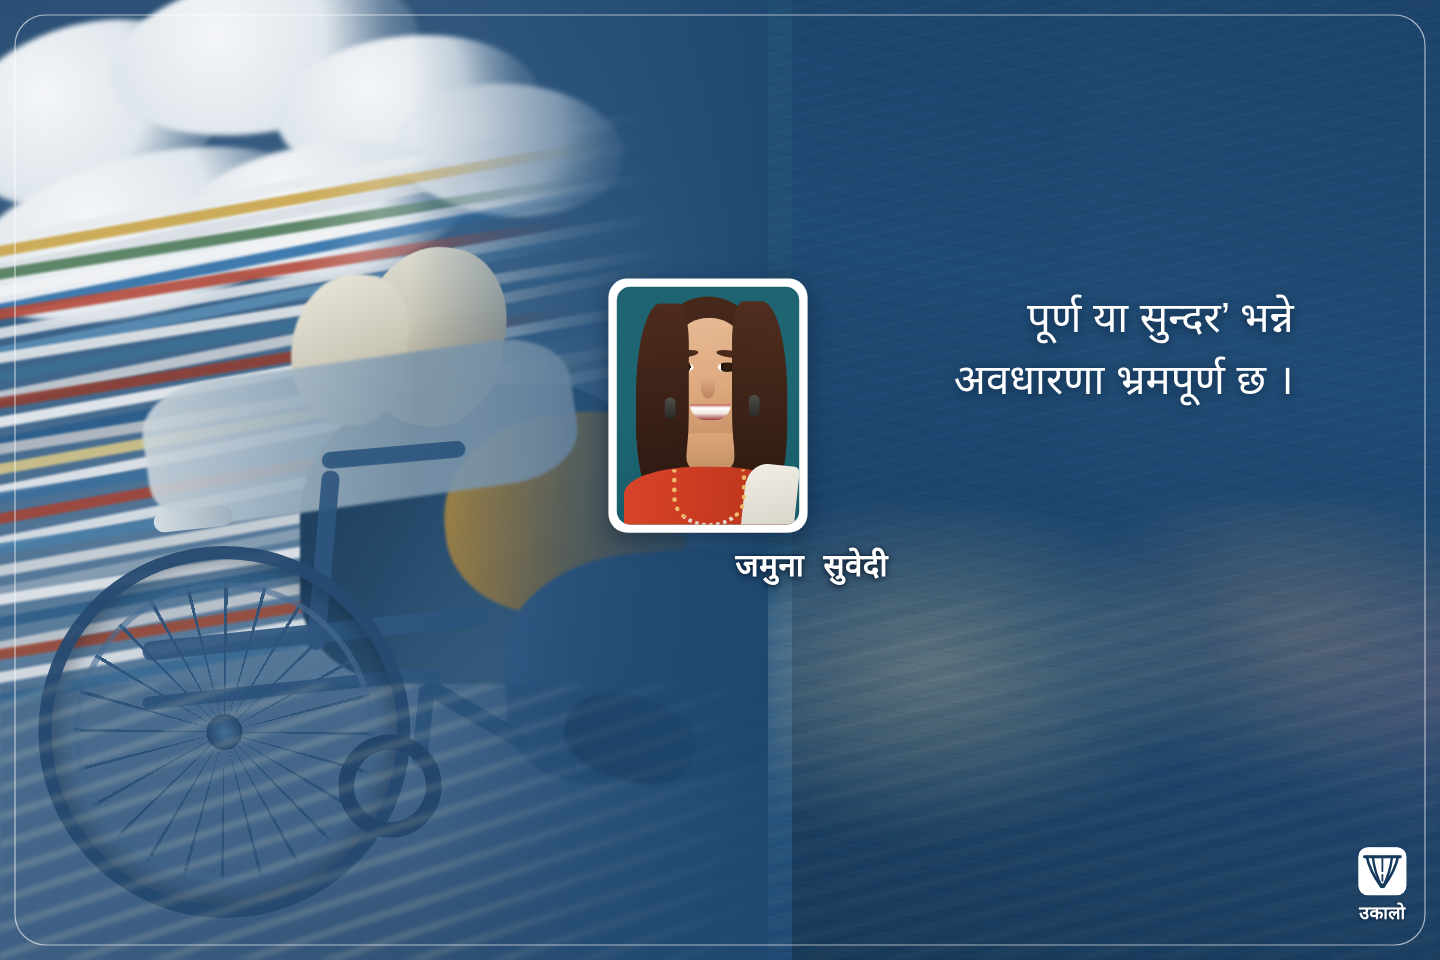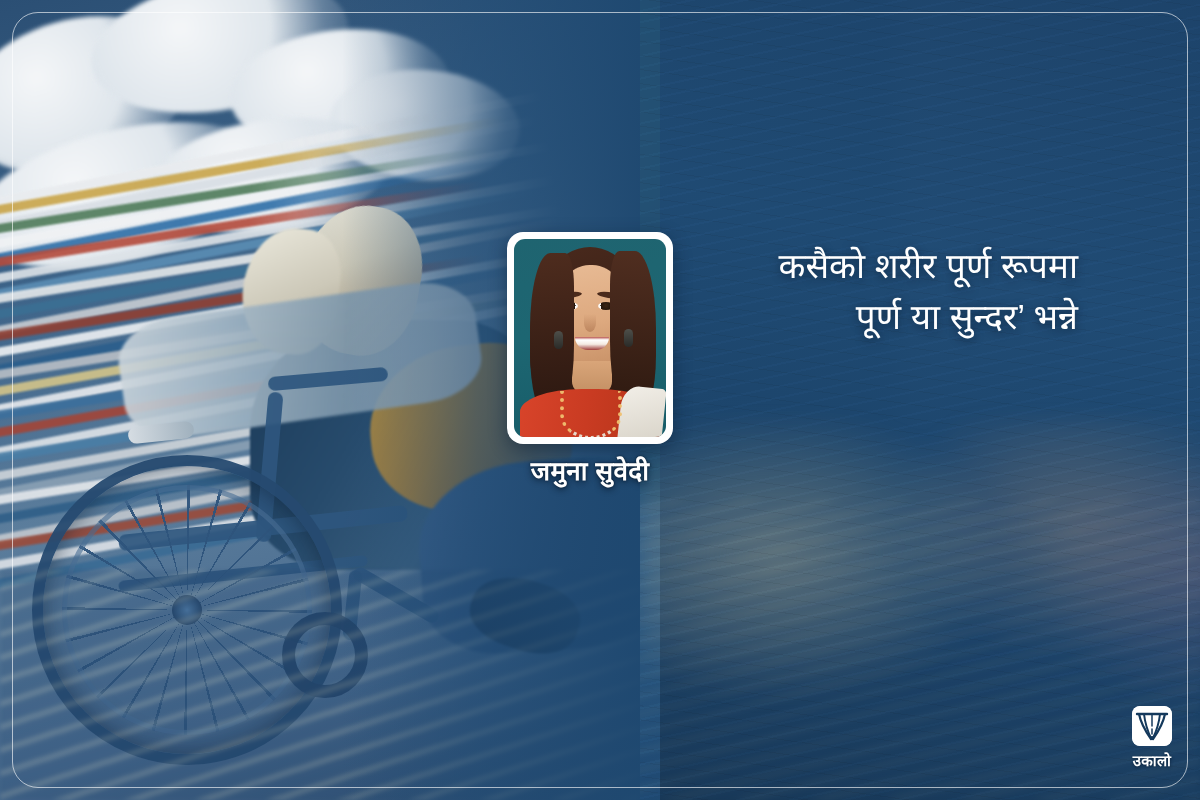--- a/index.html
+++ b/index.html
@@ -452,7 +452,6 @@
   <div class="name">जमुना सुवेदी</div>
 
   <div class="quote" id="quote-block">
-      <span class="quote-line">कसैको शरीर पूर्ण रूपमा</span>
       <span class="quote-line">पूर्ण या सुन्दर’ भन्ने</span>
     </div>
 

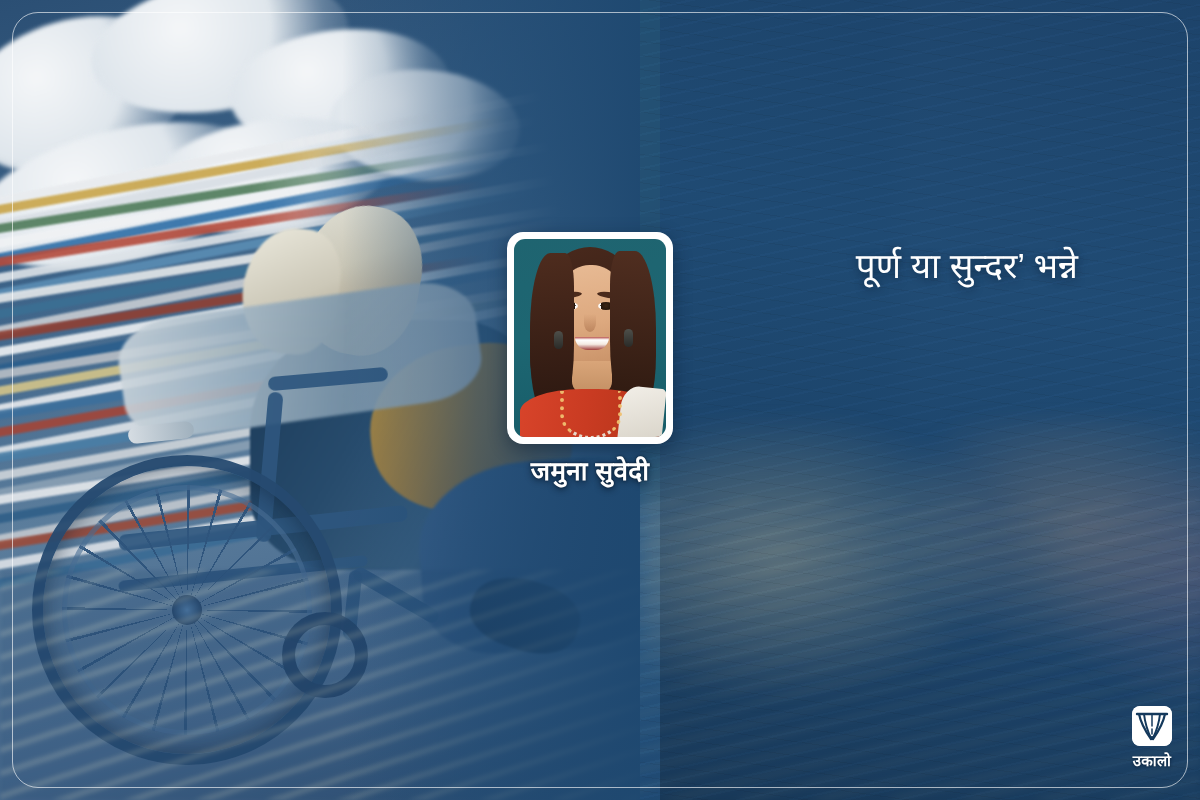--- a/index.html
+++ b/index.html
@@ -453,6 +453,7 @@
 
   <div class="quote" id="quote-block">
       <span class="quote-line">पूर्ण या सुन्दर’ भन्ने</span>
+      <span class="quote-line">अवधारणा भ्रमपूर्ण छ ।</span>
     </div>
 
   <div class="logo">

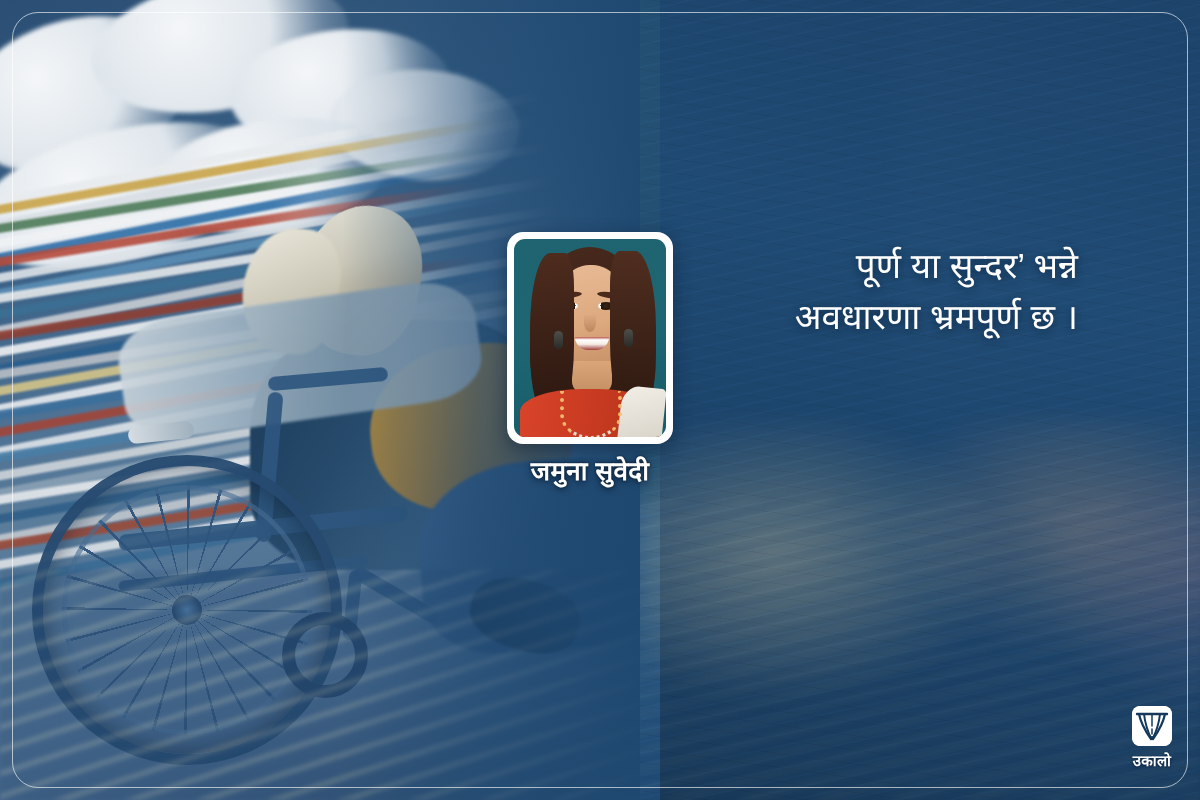--- a/index.html
+++ b/index.html
@@ -307,13 +307,13 @@
   
   .name{
     position:absolute; left:440px; top:452px; width:300px;
-    text-align:center;
+    text-align:right;
     color:#ffffff;
     font-size:26px;
     font-weight:bold;
     letter-spacing:.4px;
     text-shadow:0 2px 6px rgba(6,20,38,.75), 0 0 2px rgba(6,20,38,.9);
-    font-family:Liberation Sans, sans-serif;
+    font-family:Liberation Mono, monospace;
   }
 
   

